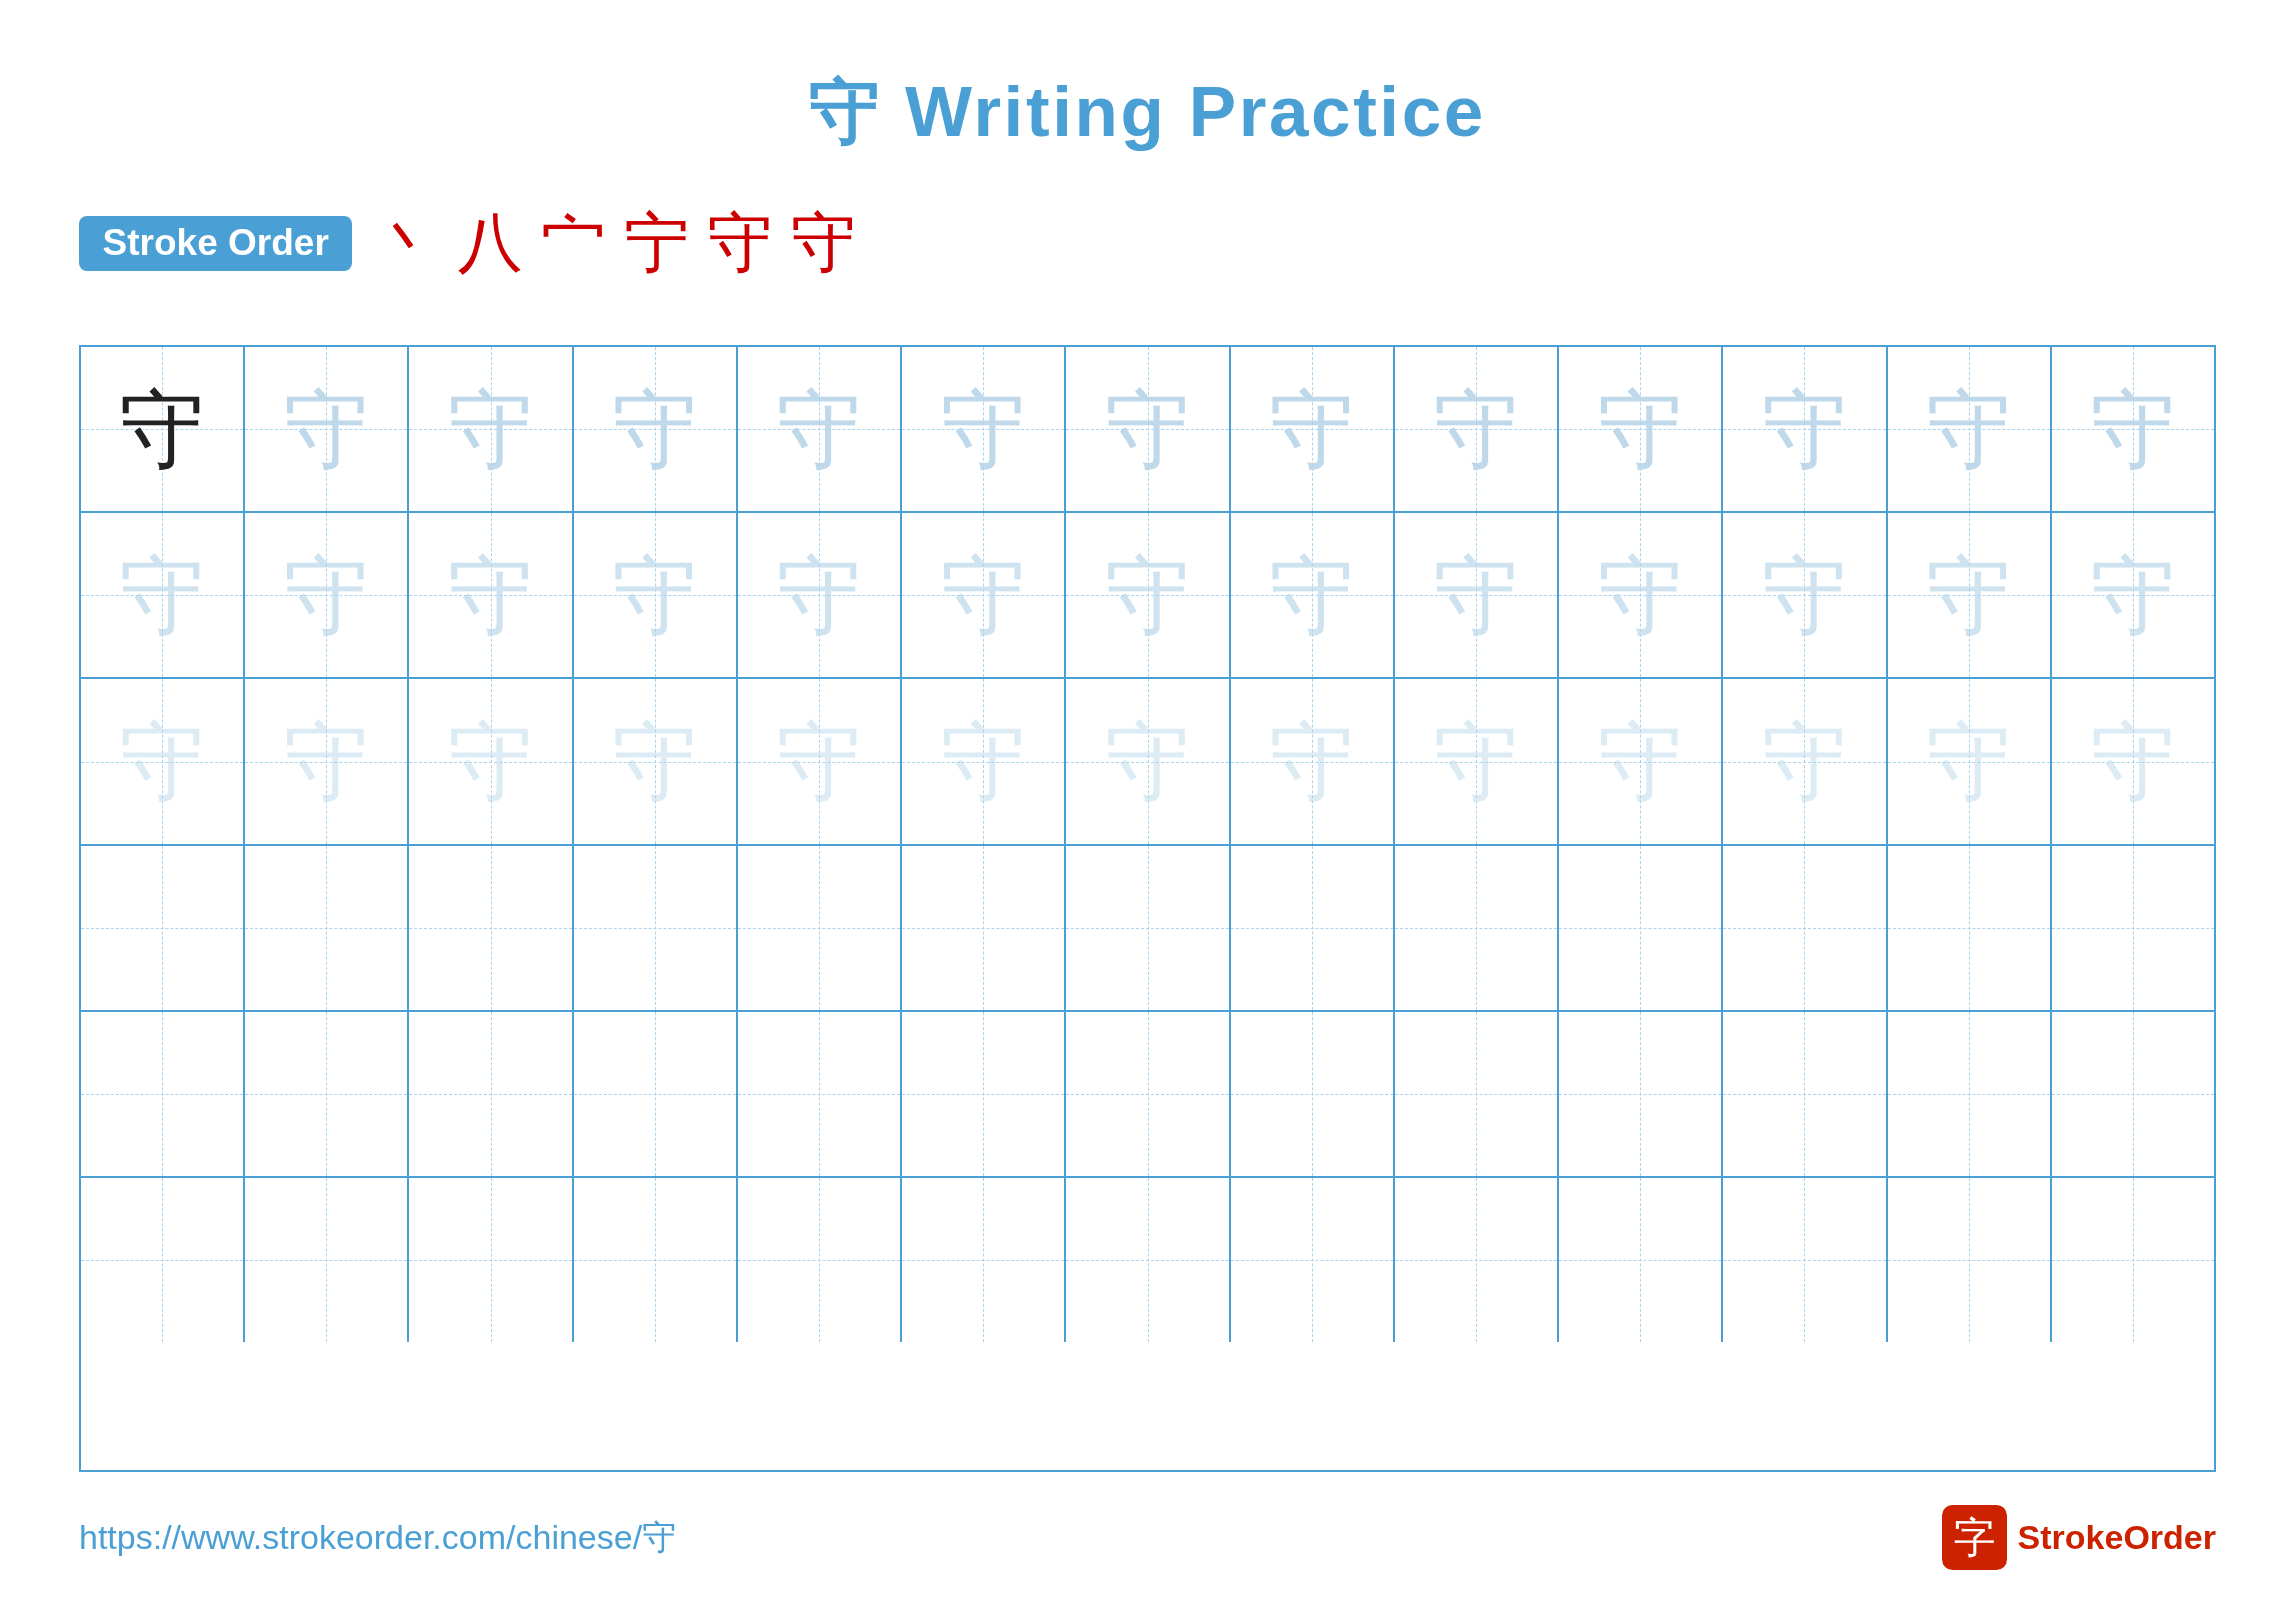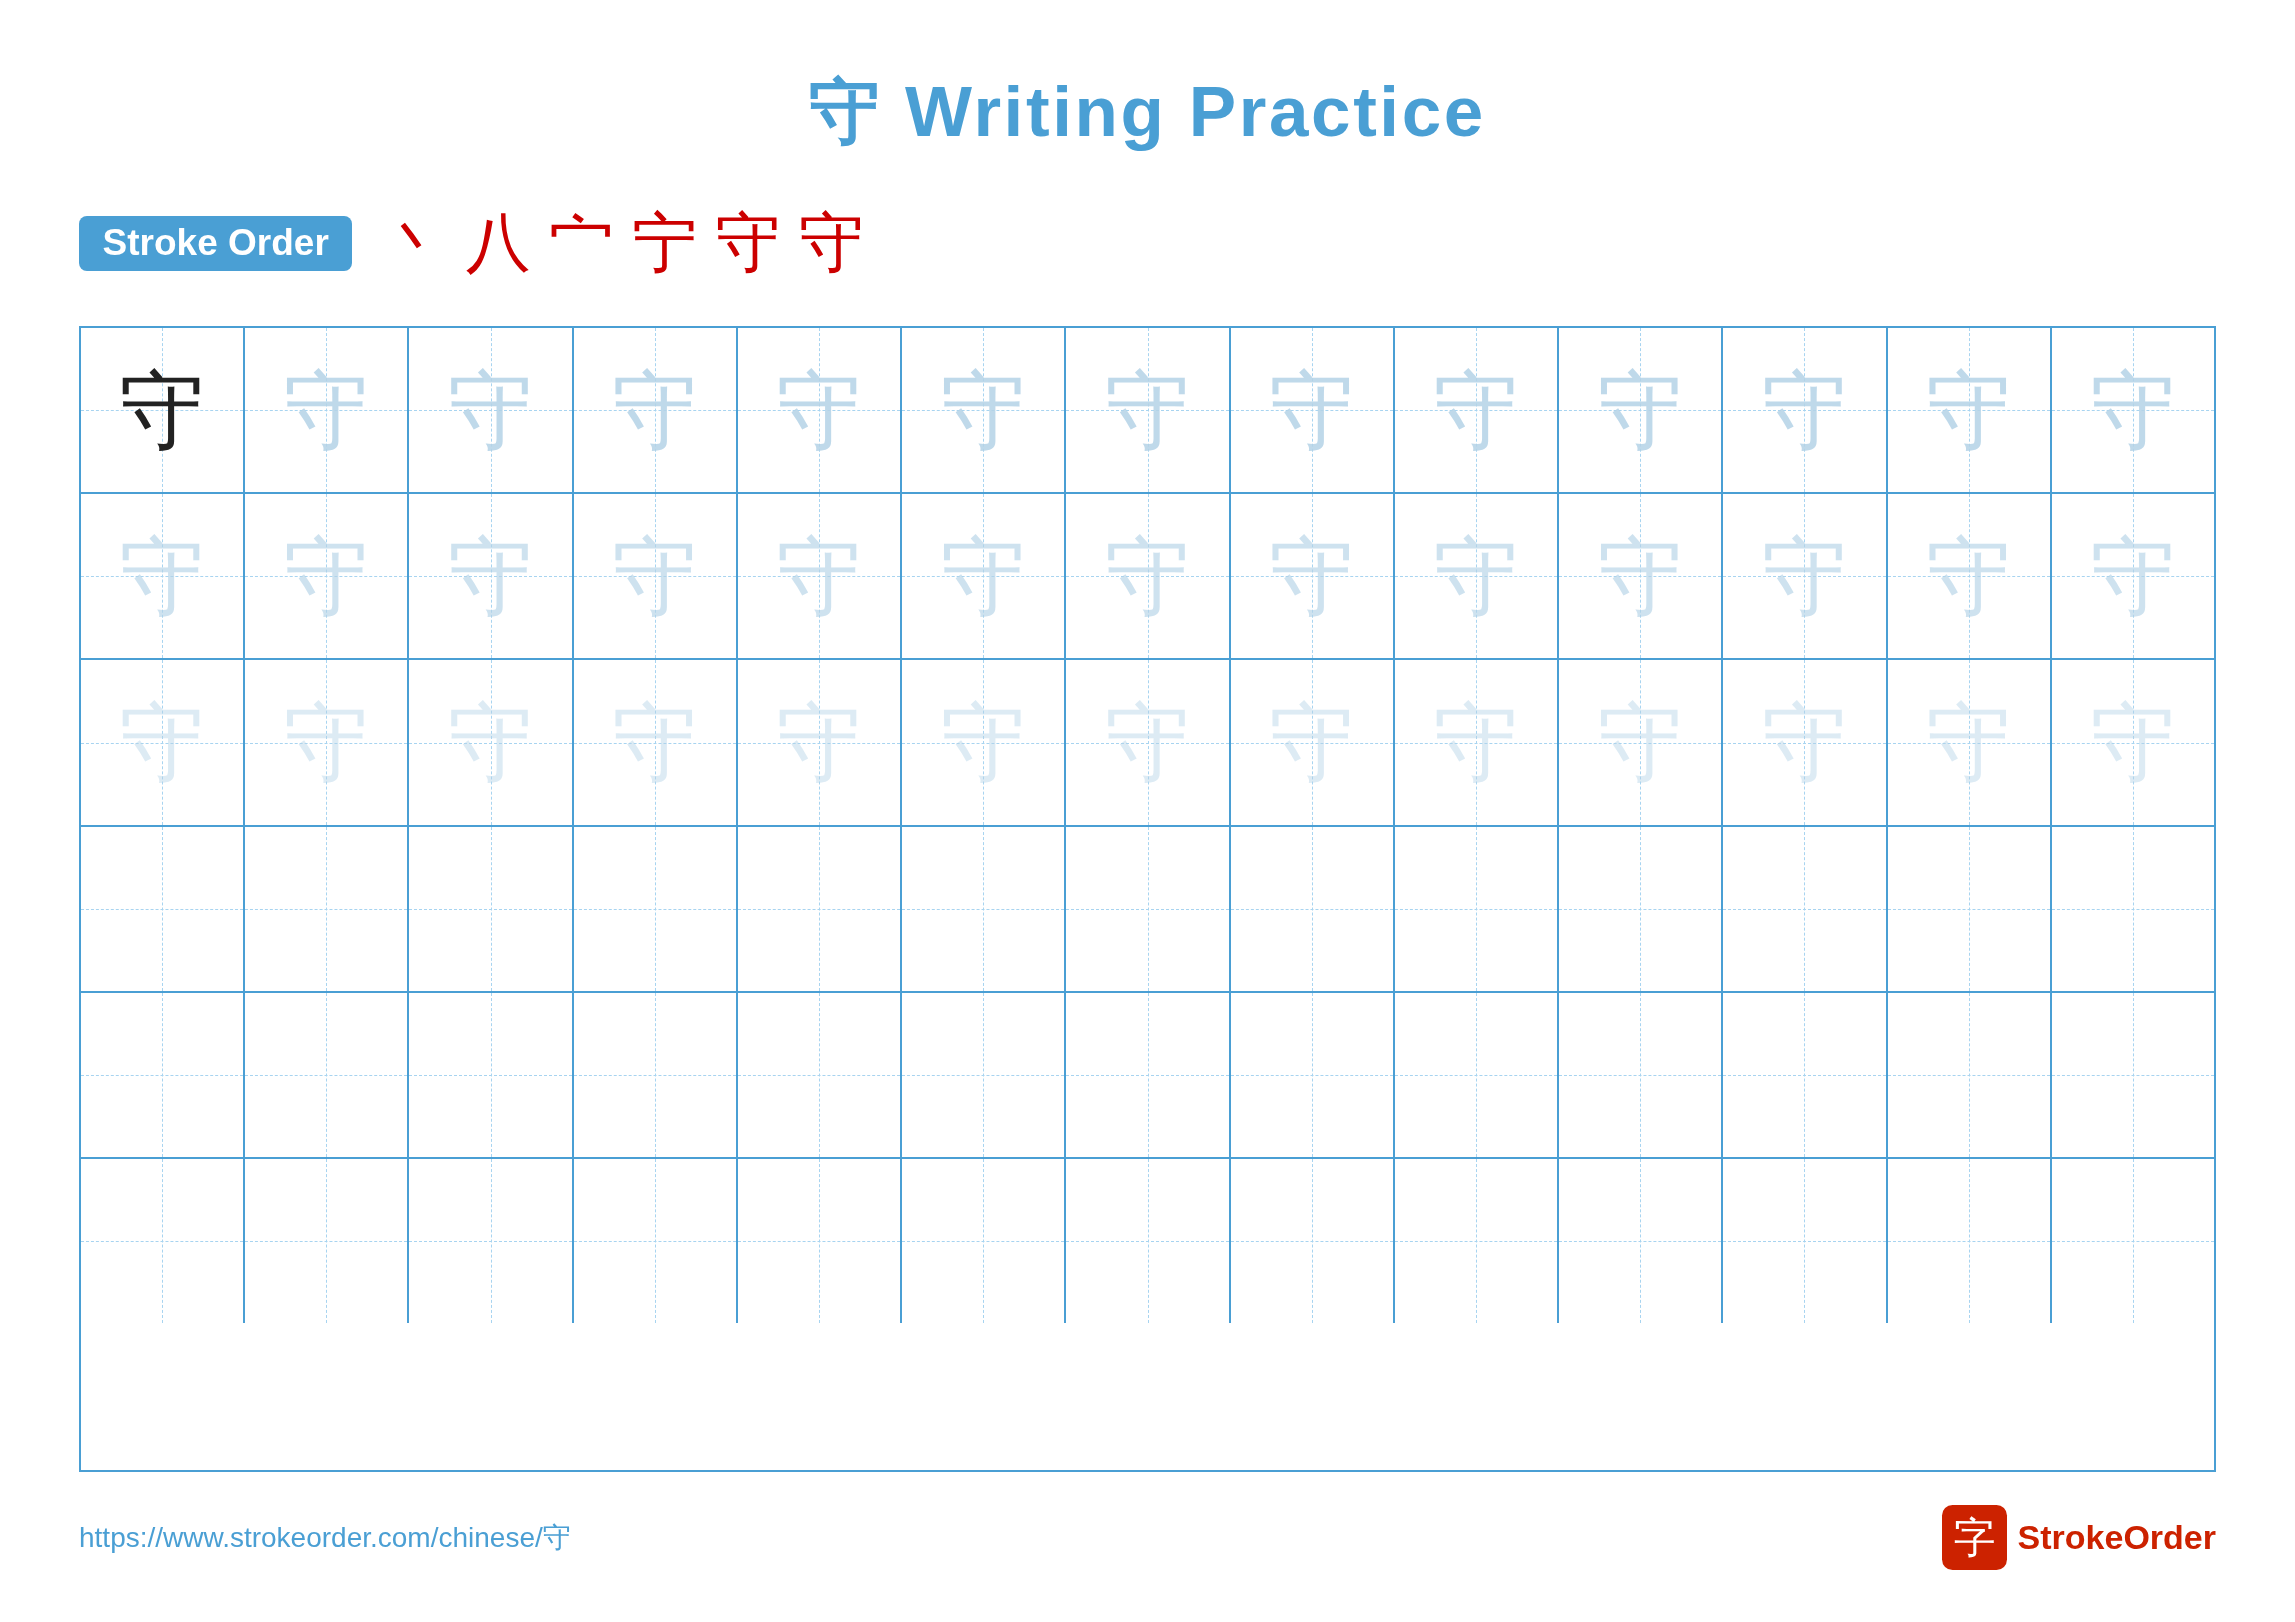--- a/index.html
+++ b/index.html
@@ -36,8 +36,8 @@
       display: flex;
       align-items: center;
       width: 100%;
-      margin-bottom: 39px;
-      gap: 30px;
+      margin-bottom: 58px;
+      gap: 22px;
     }
 
     .stroke-order-badge {

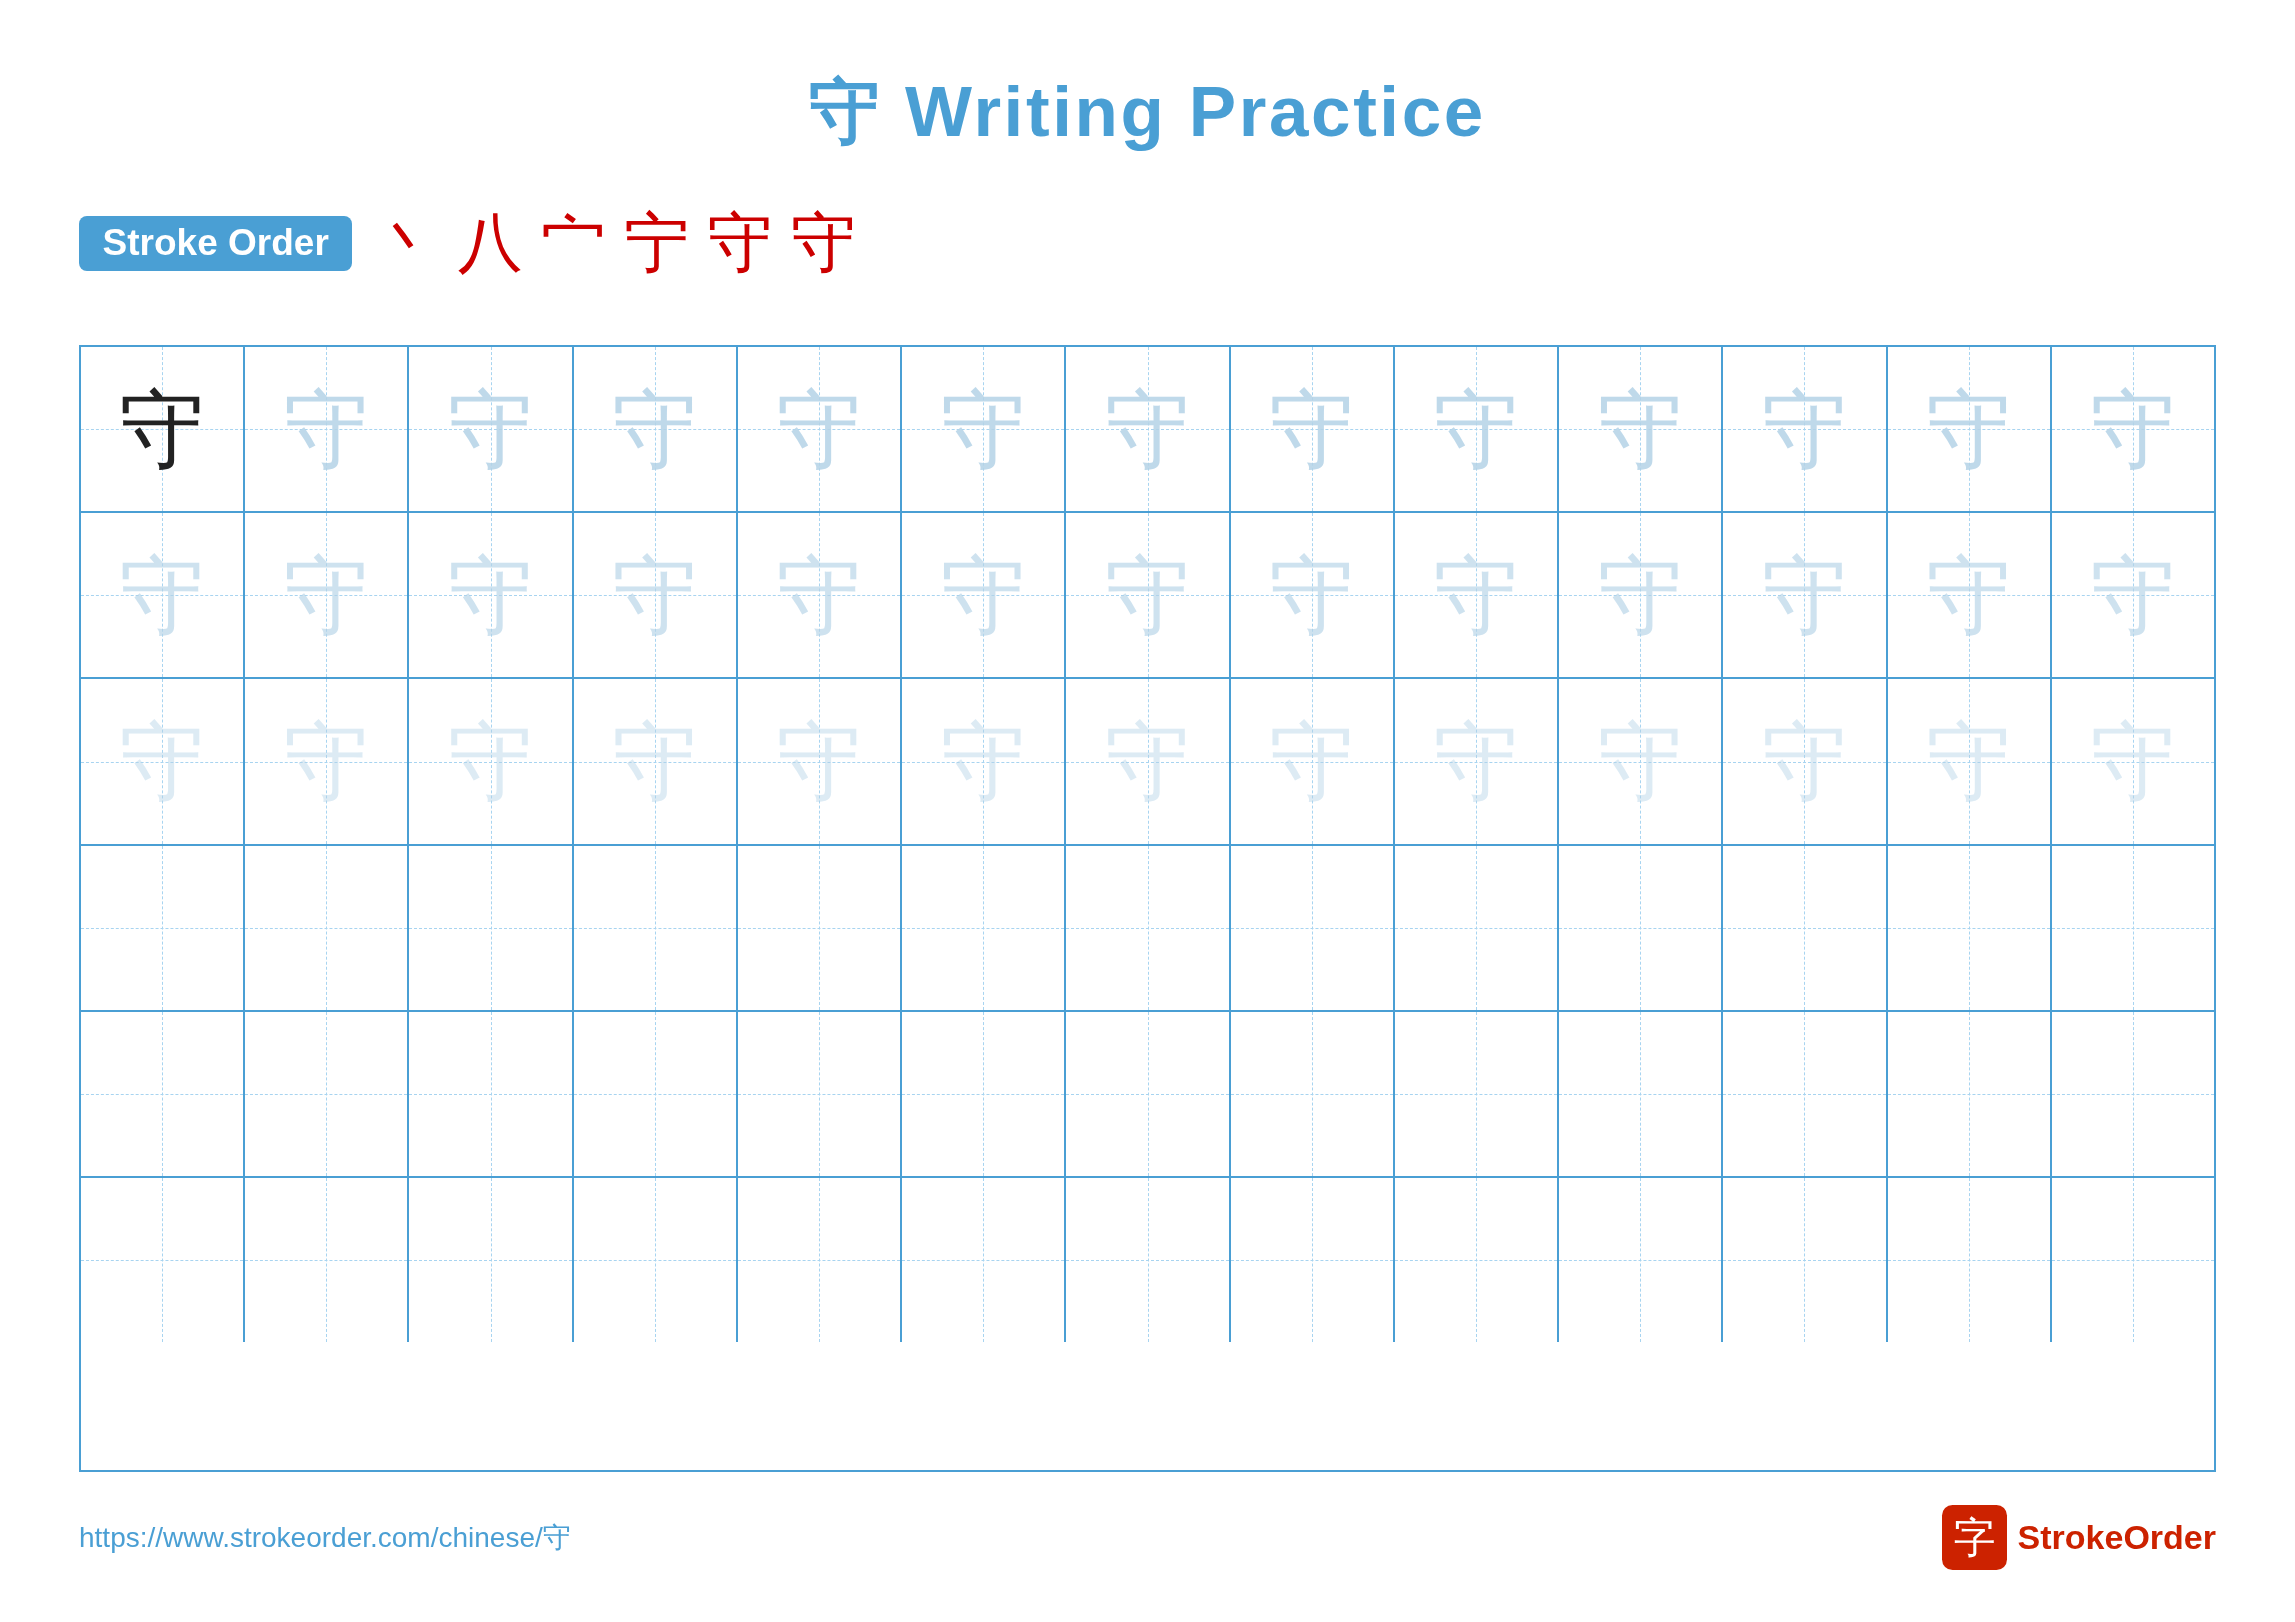--- a/index.html
+++ b/index.html
@@ -156,7 +156,7 @@
     }
 
     .footer-url {
-      font-size: 28px;
+      font-size: 34px;
       color: #4a9fd4;
       text-decoration: none;
     }

